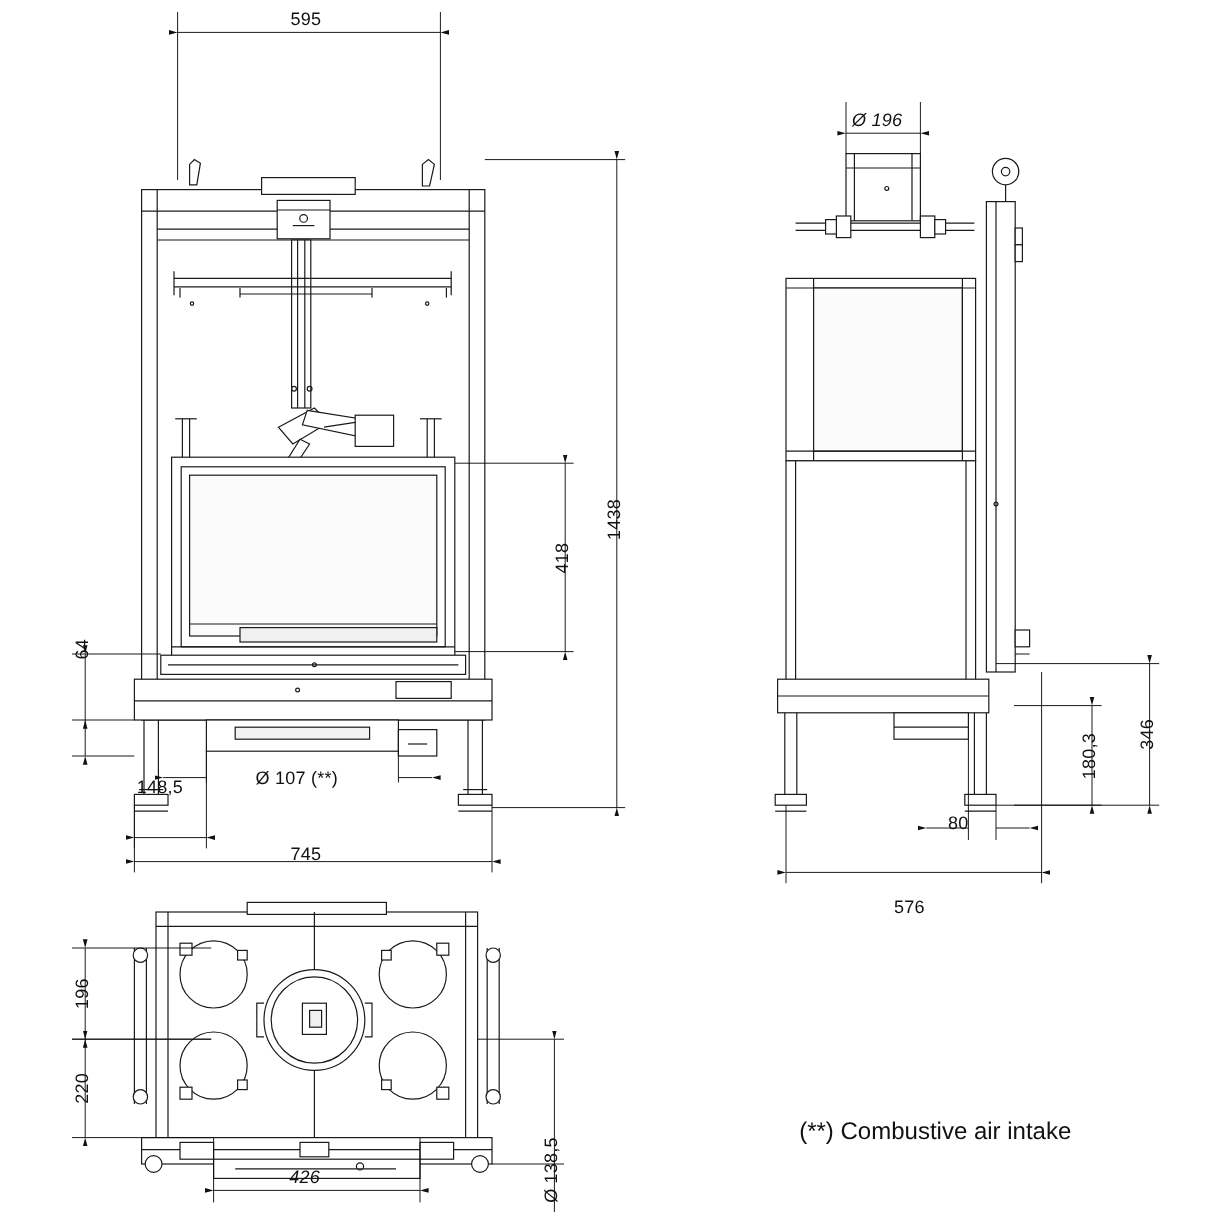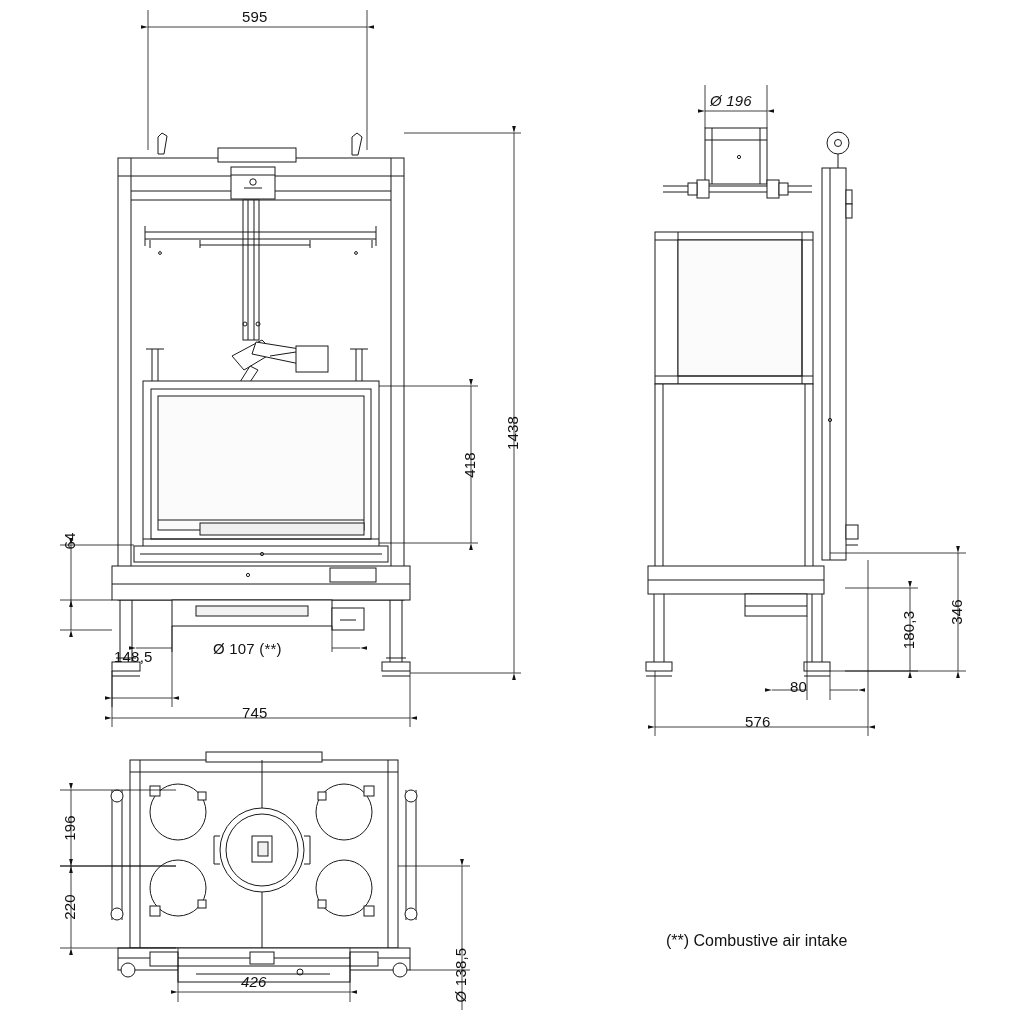--- a/index.html
+++ b/index.html
@@ -346,7 +346,7 @@
   <div class="dim-label vert" style="left:956px; top:612px; transform:rotate(-90deg) translate(-50%,-50%);">346</div>
   <div class="dim-label vert" style="left:908px; top:630px; transform:rotate(-90deg) translate(-50%,-50%);">180,3</div>
   <div class="dim-label" style="left:790px; top:678px;">80</div>
-  <div class="dim-label" style="left:745px; top:713px;">576</div>
+  <div class="dim-label" style="left:745px; top:748px;">576</div>
 
   <div class="dim-label vert" style="left:69px; top:828px; transform:rotate(-90deg) translate(-50%,-50%);">196</div>
   <div class="dim-label vert" style="left:69px; top:907px; transform:rotate(-90deg) translate(-50%,-50%);">220</div>

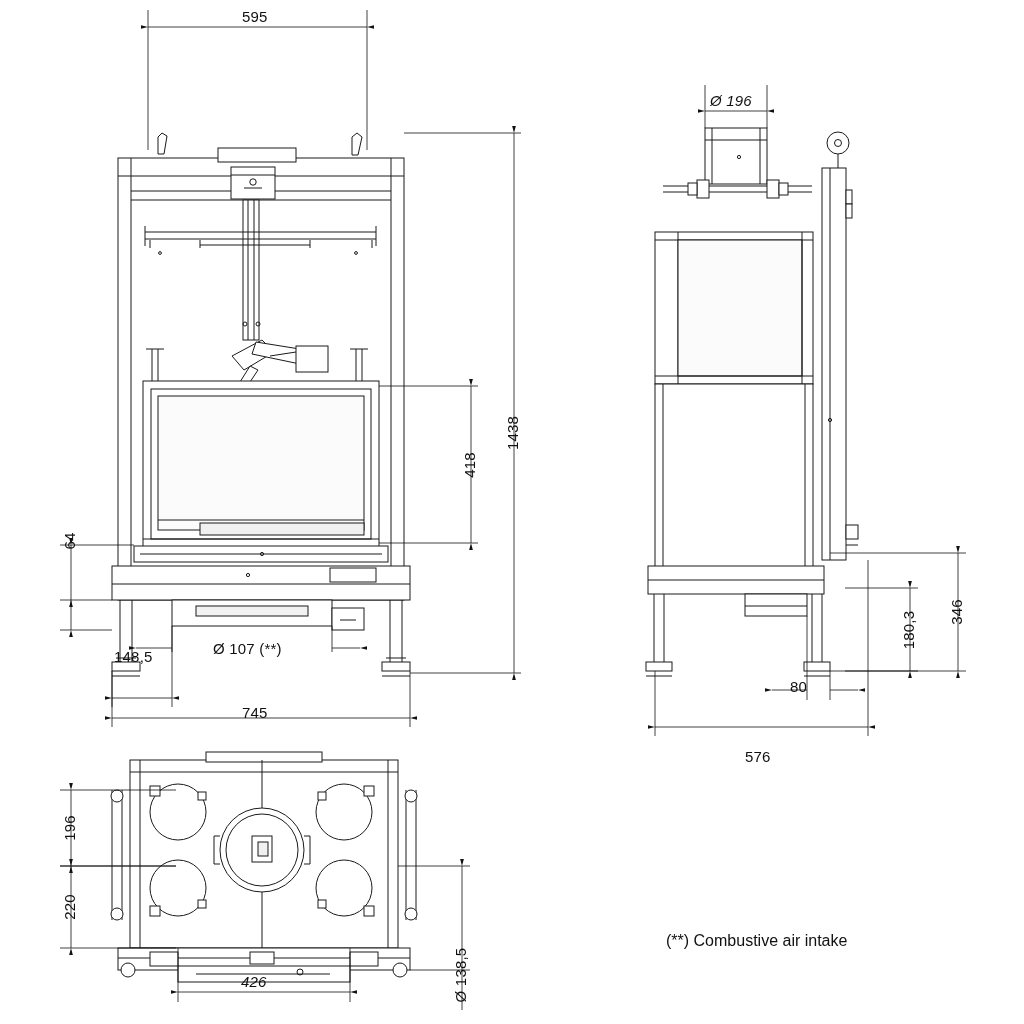--- a/index.html
+++ b/index.html
@@ -40,7 +40,7 @@
   }
   .note {
     position: absolute;
-    font-size: 16px;
+    font-size: 20px;
     color: #111;
     white-space: nowrap;
   }

